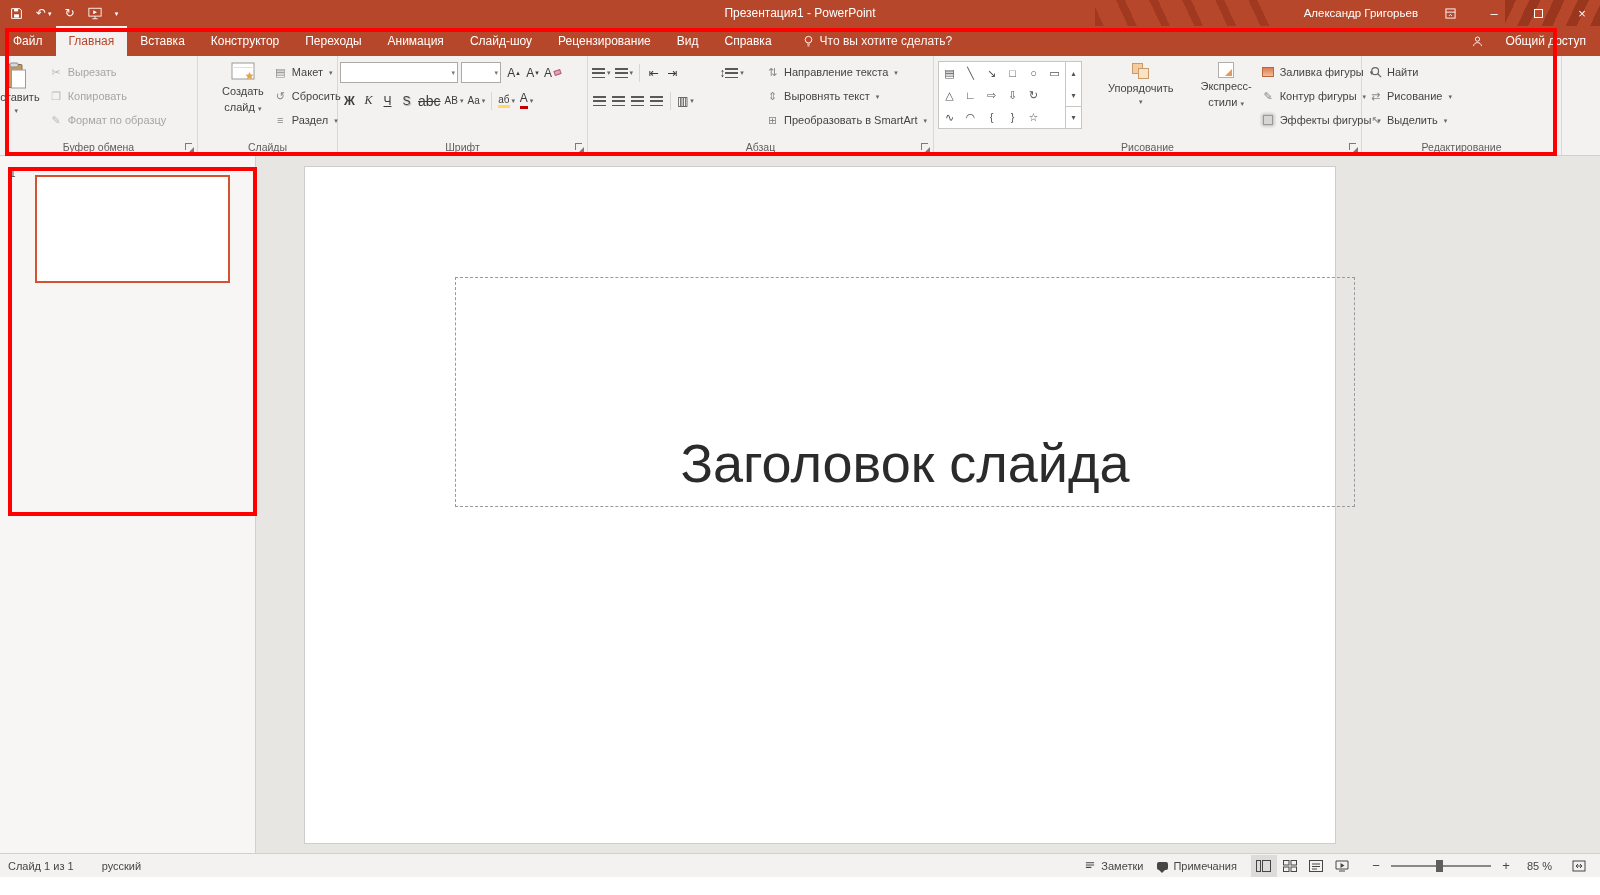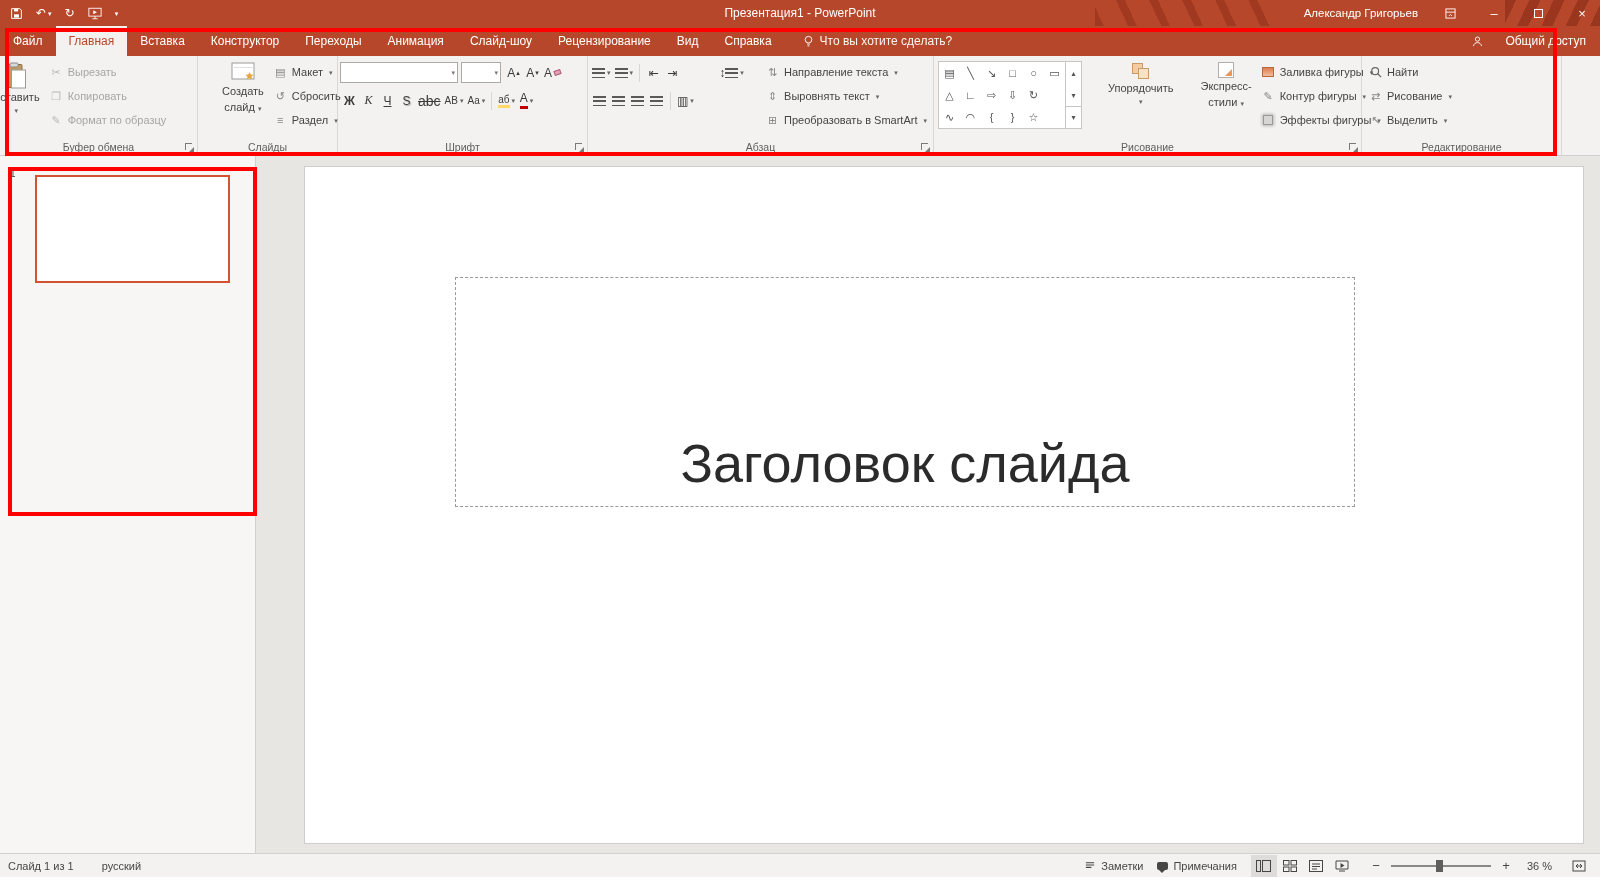--- a/index.html
+++ b/index.html
@@ -87,7 +87,7 @@
 .thumb-num{position:absolute;left:10px;top:12px;font-size:10px;color:#444;}
 .thumb{position:absolute;left:35px;top:19px;width:195px;height:108px;background:#fff;border:2px solid #D35230;}
 .editor{position:relative;flex:1;background:#e8e6e3;}
-.slide{position:absolute;left:48px;top:10px;width:1280px;height:678px;background:#fff;border:1px solid #cfcdcb;}
+.slide{position:absolute;left:48px;top:10px;width:1032px;height:678px;background:#fff;border:1px solid #cfcdcb;}
 .ph{position:absolute;border:1px dashed #9a9a9a;display:flex;justify-content:center;}
 .title-ph{left:150px;top:110px;width:900px;height:230px;align-items:flex-end;padding-bottom:12px;font-size:54px;font-weight:300;color:#2b2b2b;}
 .subtitle-ph{left:150px;top:352px;width:900px;height:163px;align-items:flex-start;padding-top:6px;font-size:27px;color:#343434;}

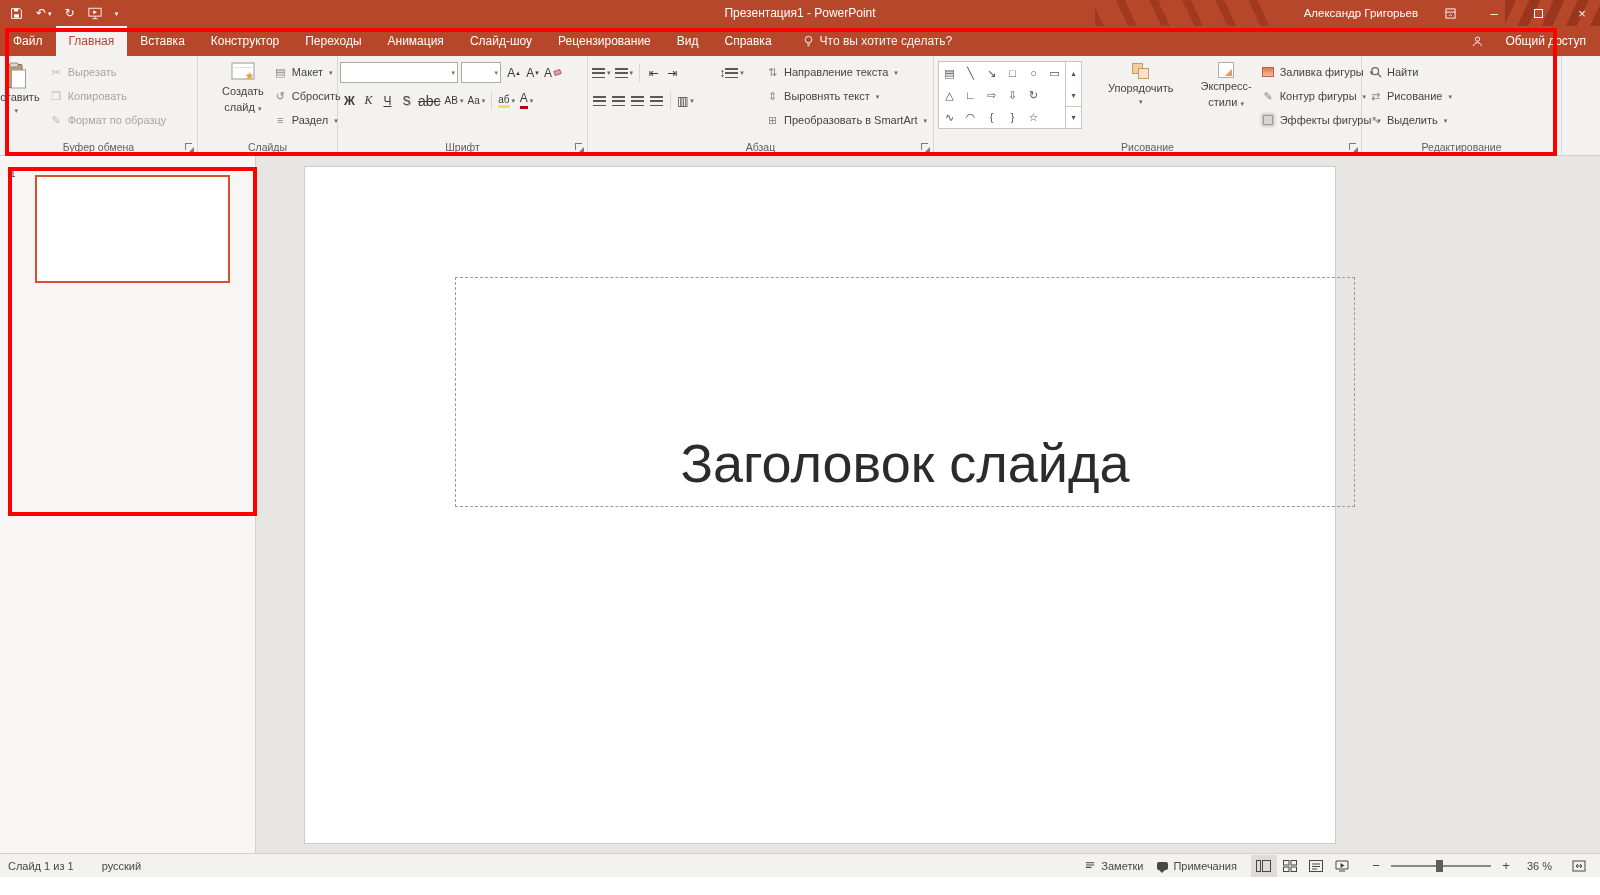--- a/index.html
+++ b/index.html
@@ -549,7 +549,7 @@
         </span>
         <span class="zbtn">+</span>
       </span>
-      <span class="sb-item">36 %</span>
+      <span class="sb-item">85 %</span>
       <span class="vb">
         <svg width="14" height="12" viewBox="0 0 14 12">
             <rect x="1" y="1" width="12" height="10" fill="none" stroke="#484644"></rect>

